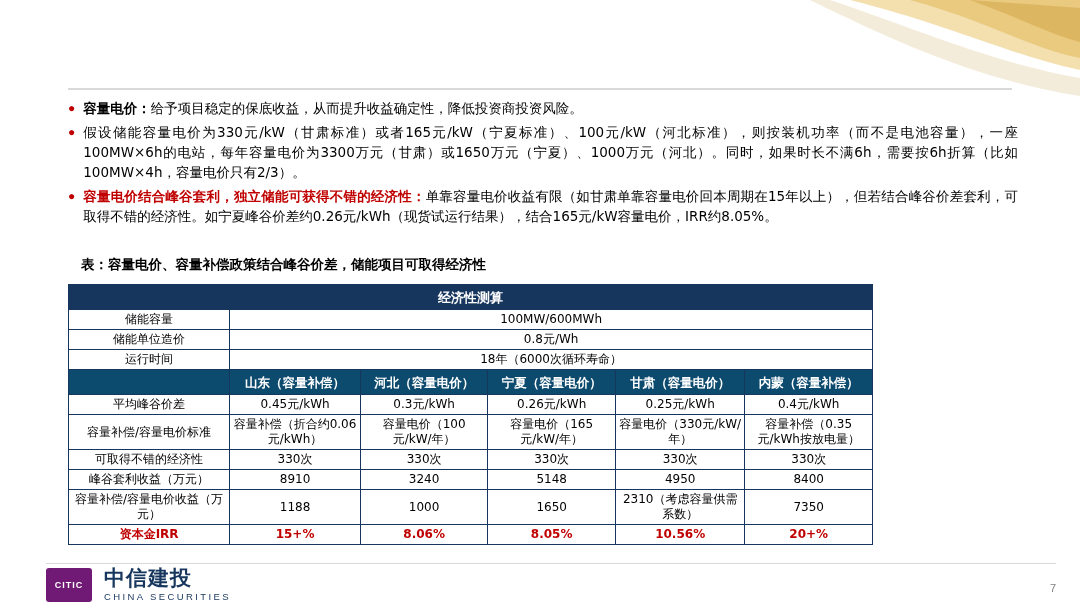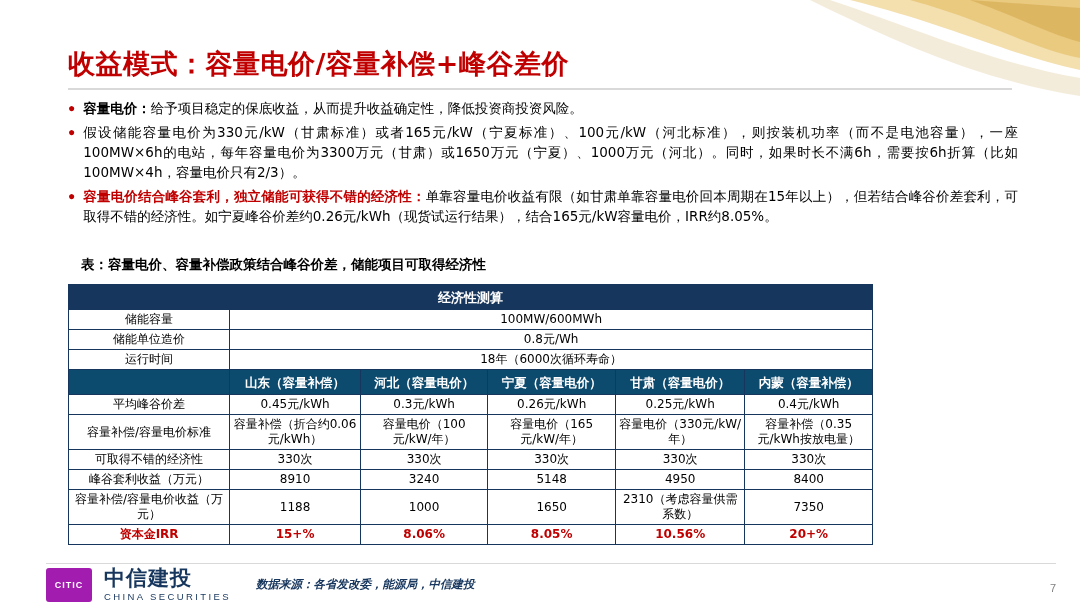--- a/index.html
+++ b/index.html
@@ -126,7 +126,6 @@
     </svg>
   </div>
 
-  <div class="title">收益模式：容量电价/容量补偿+峰谷差价</div>
   <div class="title-rule"></div>
 
   <div class="bullets">

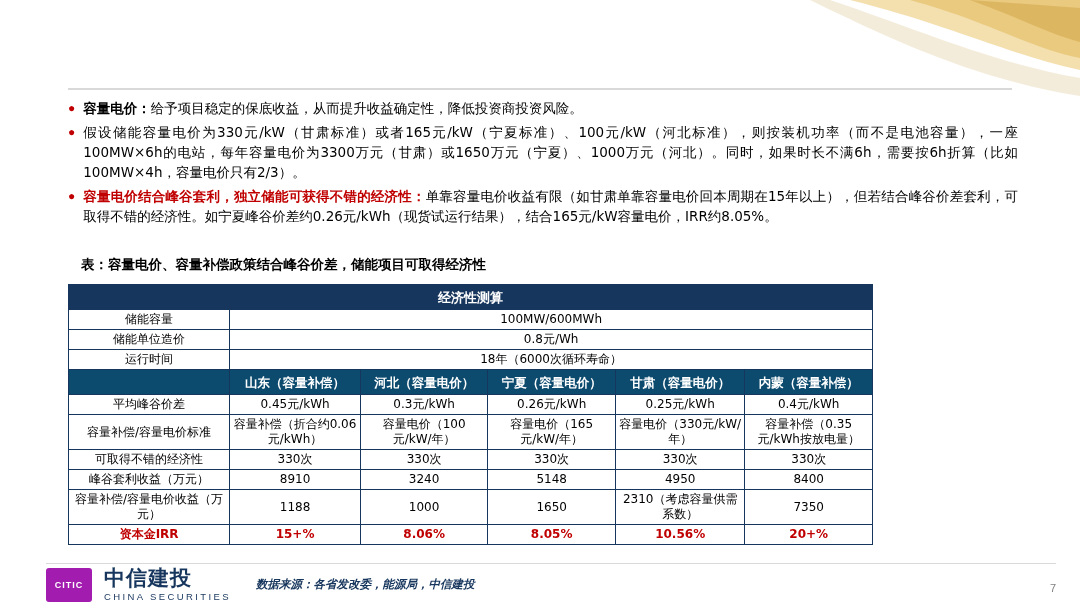--- a/index.html
+++ b/index.html
@@ -83,7 +83,7 @@
     position:absolute;left:46px;bottom:6px;display:flex;align-items:center;
   }
   .logo-mark{
-    width:46px;height:34px;background:#a21caf;border-radius:3px;
+    width:46px;height:34px;background:#701a75;border-radius:3px;
     display:flex;align-items:center;justify-content:center;
     color:#fff;font-size:9px;font-weight:bold;letter-spacing:1px;
   }

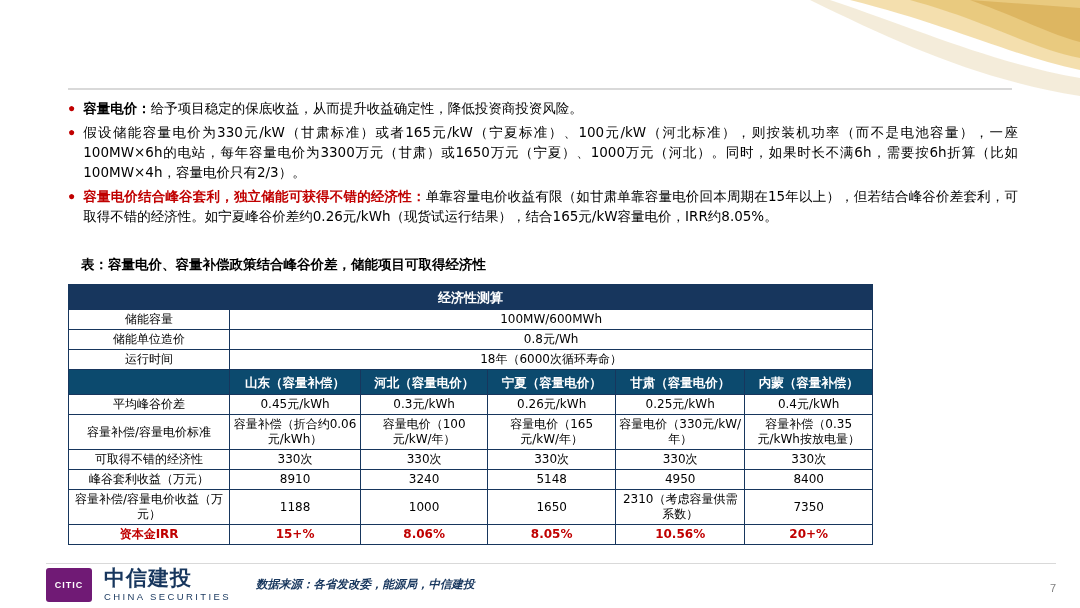--- a/index.html
+++ b/index.html
@@ -245,7 +245,6 @@
         <div class="logo-en">CHINA SECURITIES</div>
       </div>
     </div>
-    <div class="source">数据来源：各省发改委，能源局，中信建投</div>
     <div class="pageno">7</div>
   </div>
 

